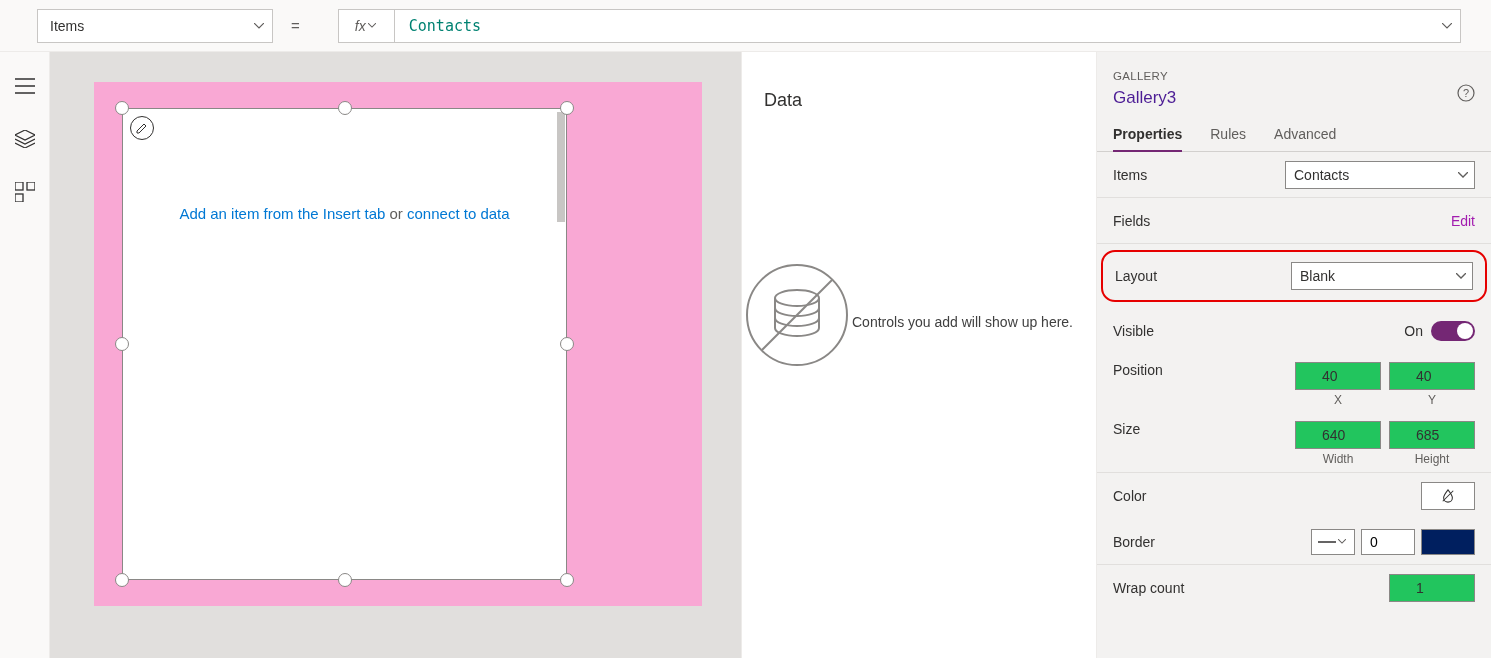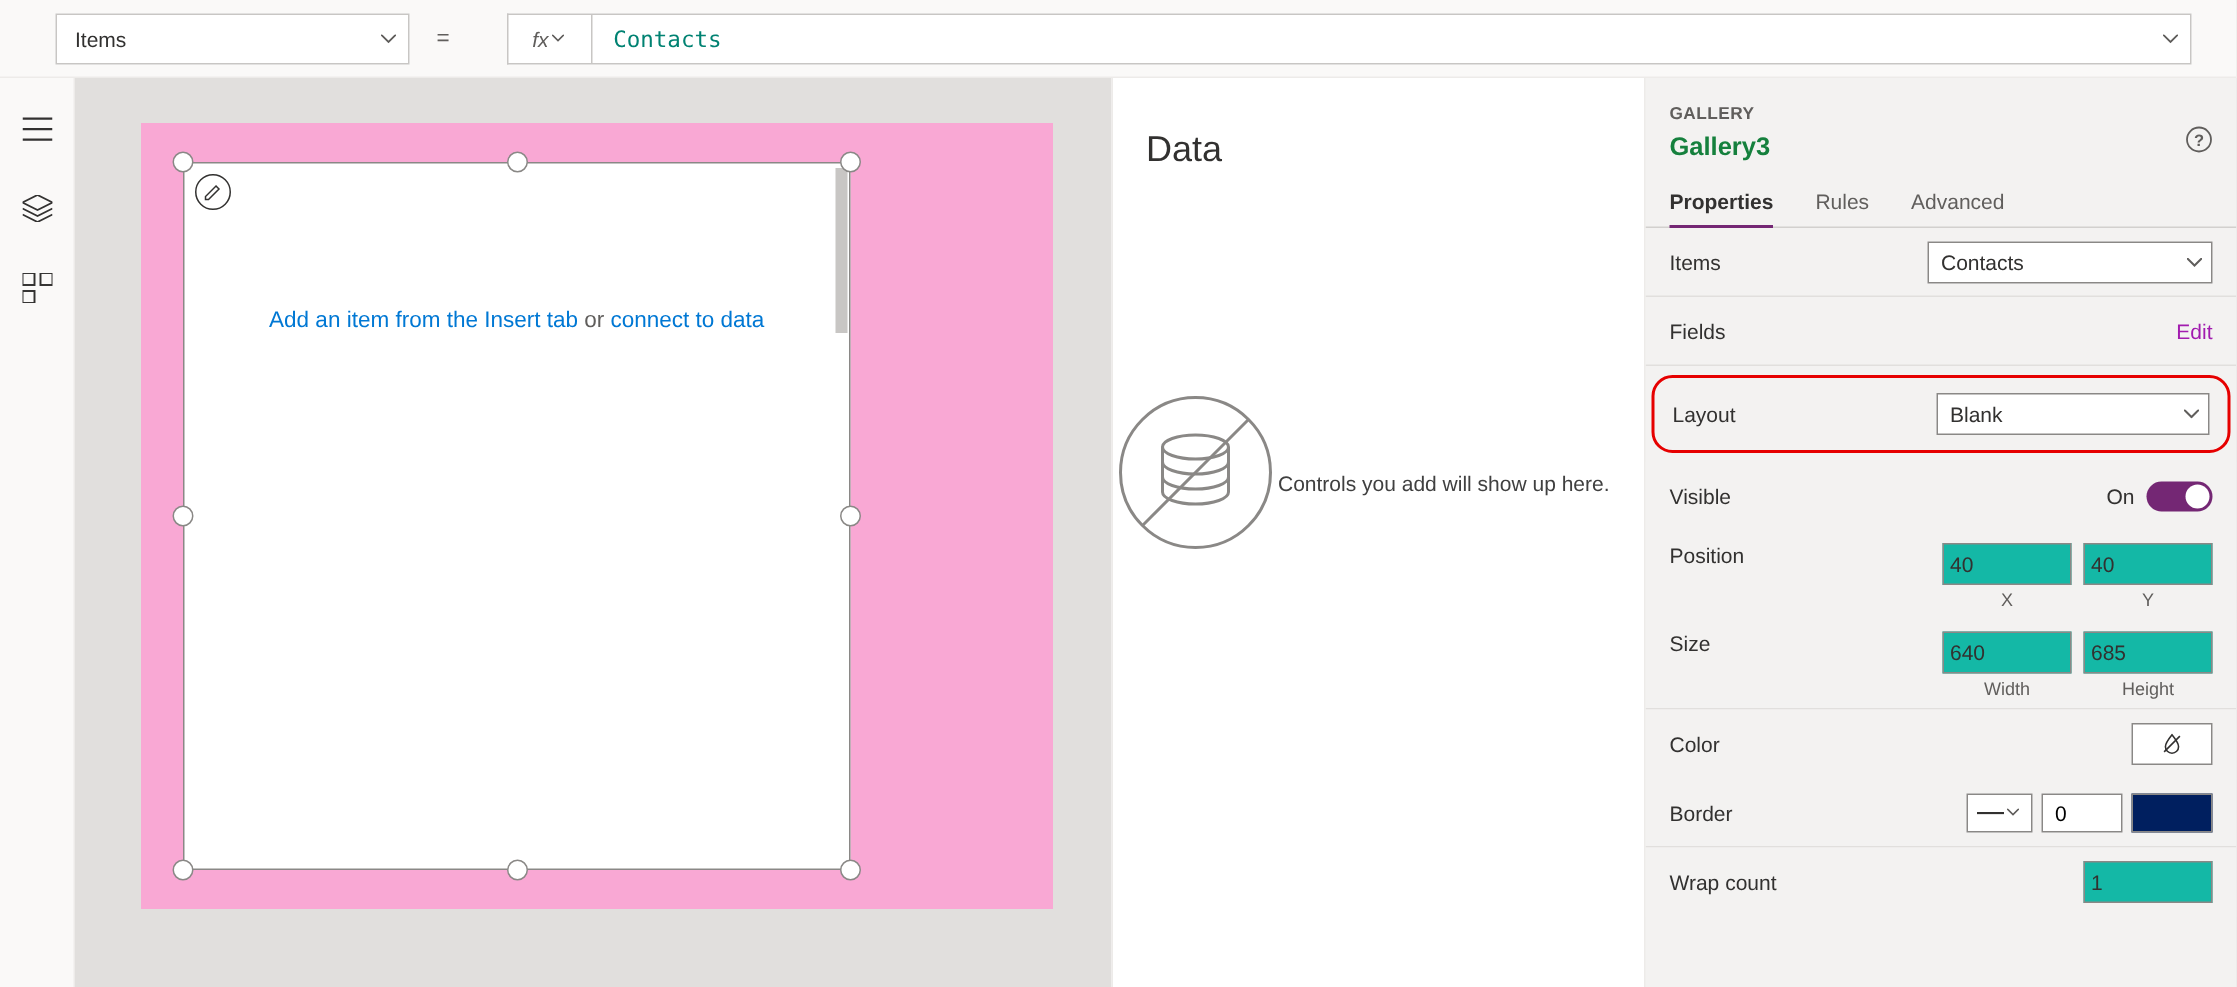--- a/index.html
+++ b/index.html
@@ -186,7 +186,7 @@
       border-left: 1px solid #edebe9;
       overflow: hidden;
     }
-    .props-header { padding: 18px 16px 0 16px; position: relative; font-weight: bold; }
+    .props-header { padding: 18px 16px 0 16px; position: relative; }
     .props-header .kind { font-size: 11.5px; letter-spacing: 0.3px; color: #605e5c; }
     .props-header .name { font-size: 17px; color: #15803d; margin-top: 6px; }
     .help-icon {

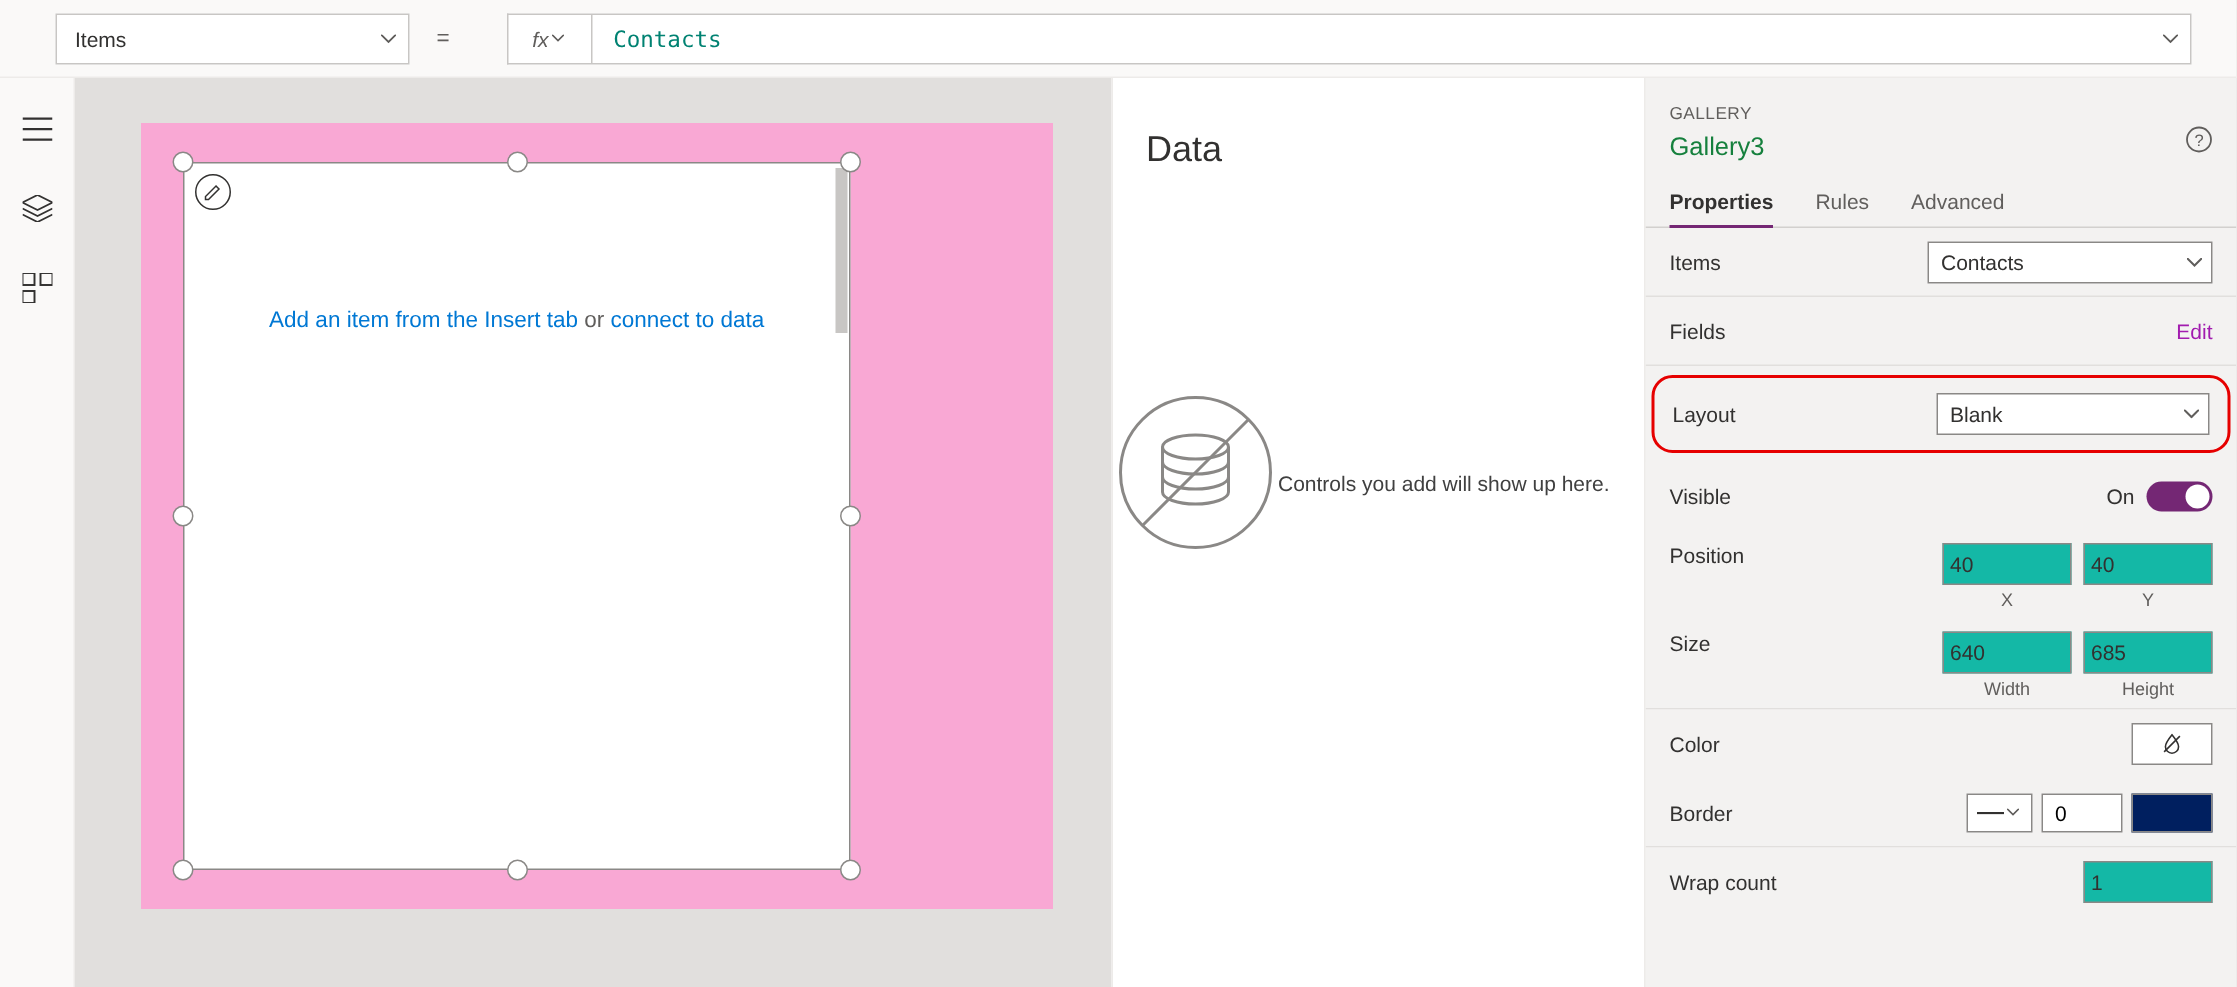--- a/index.html
+++ b/index.html
@@ -166,7 +166,7 @@
       padding: 28px 22px 0 22px;
       height: 68px;
     }
-    .data-panel-header h3 { font-weight: 400; font-size: 24px; color: #323130; }
+    .data-panel-header h3 { font-weight: 400; font-size: 18px; color: #323130; }
     .data-panel-header .close { width: 16px; height: 16px; color: #605e5c; cursor: pointer; }
 
     .data-empty {

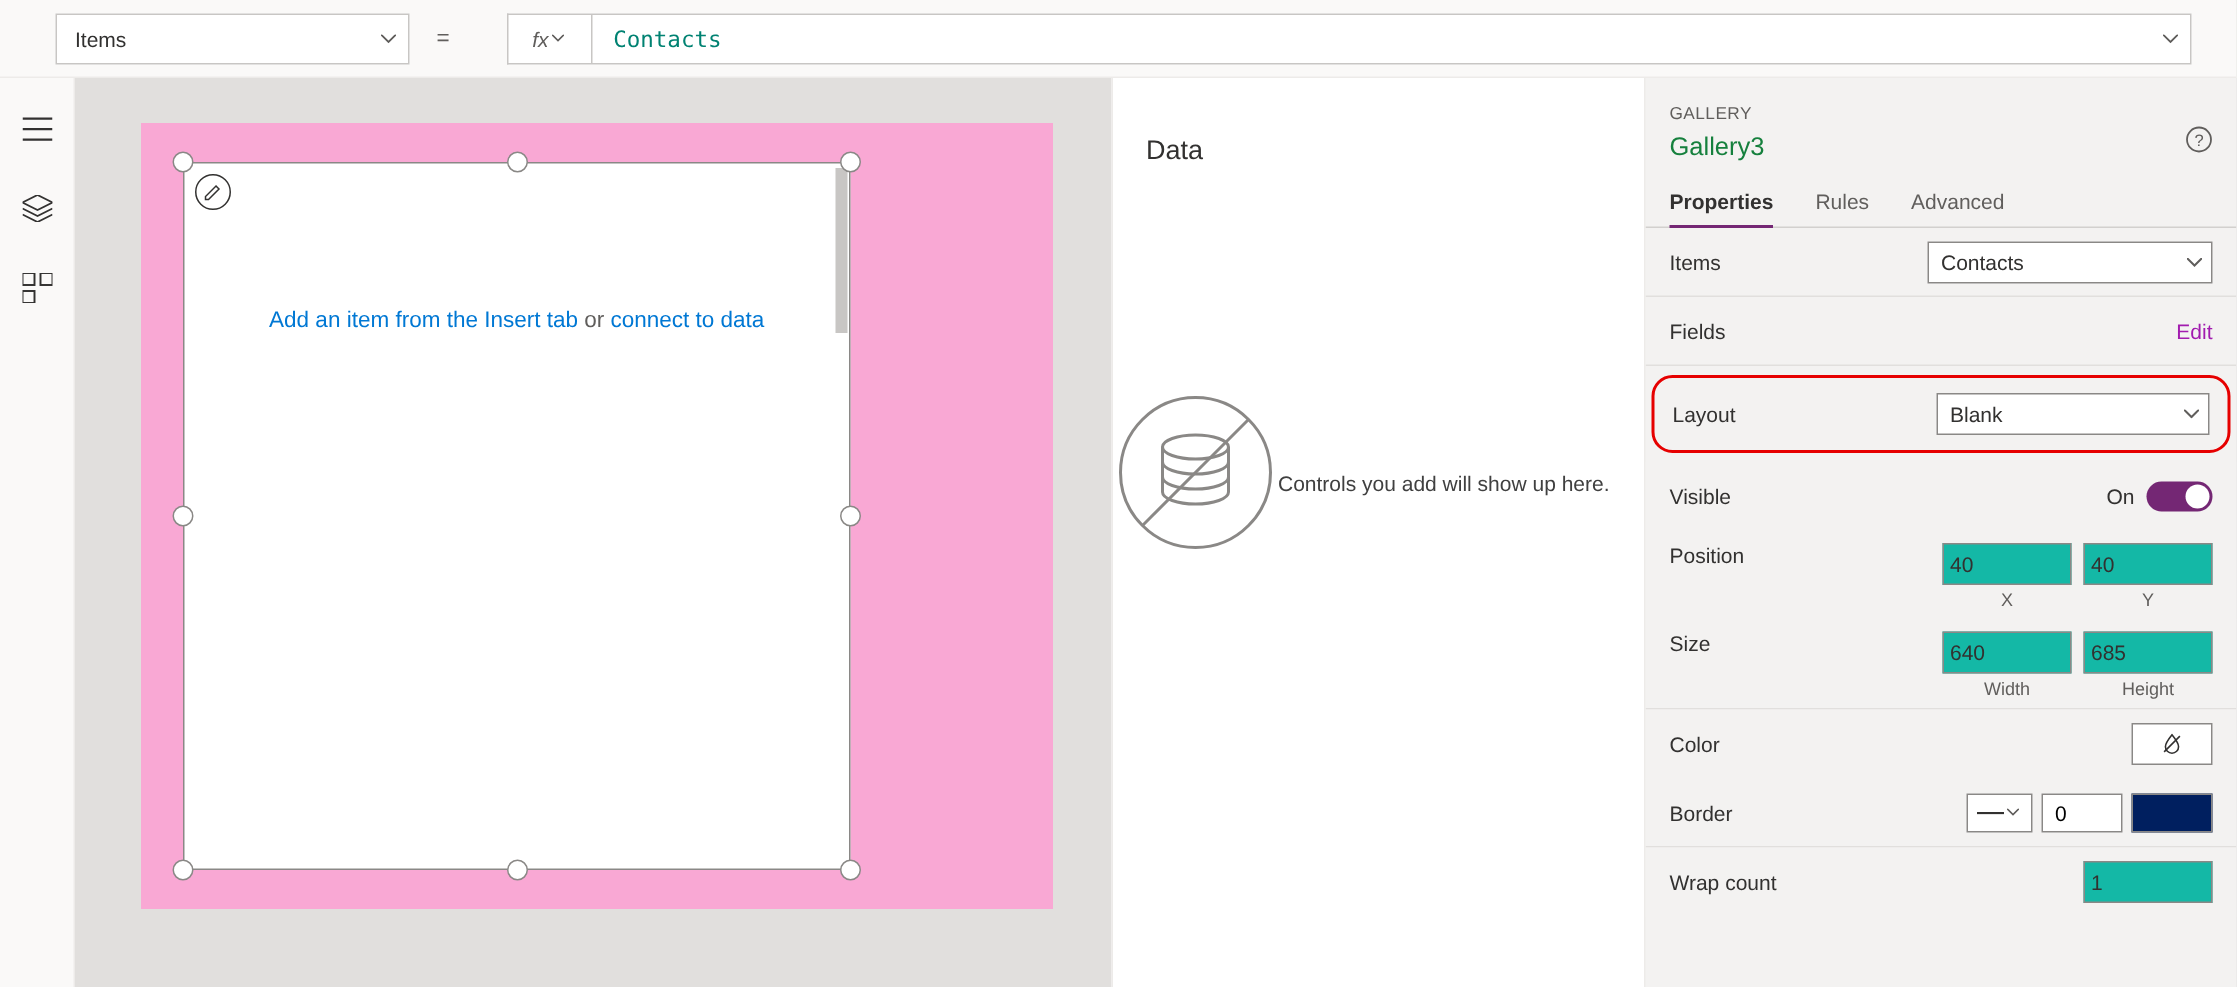--- a/index.html
+++ b/index.html
@@ -188,7 +188,7 @@
     }
     .props-header { padding: 18px 16px 0 16px; position: relative; }
     .props-header .kind { font-size: 11.5px; letter-spacing: 0.3px; color: #605e5c; }
-    .props-header .name { font-size: 17px; color: #15803d; margin-top: 6px; }
+    .props-header .name { font-size: 17px; color: #4c1d95; margin-top: 6px; }
     .help-icon {
       position: absolute; right: 16px; top: 32px;
       width: 18px; height: 18px; color: #605e5c;

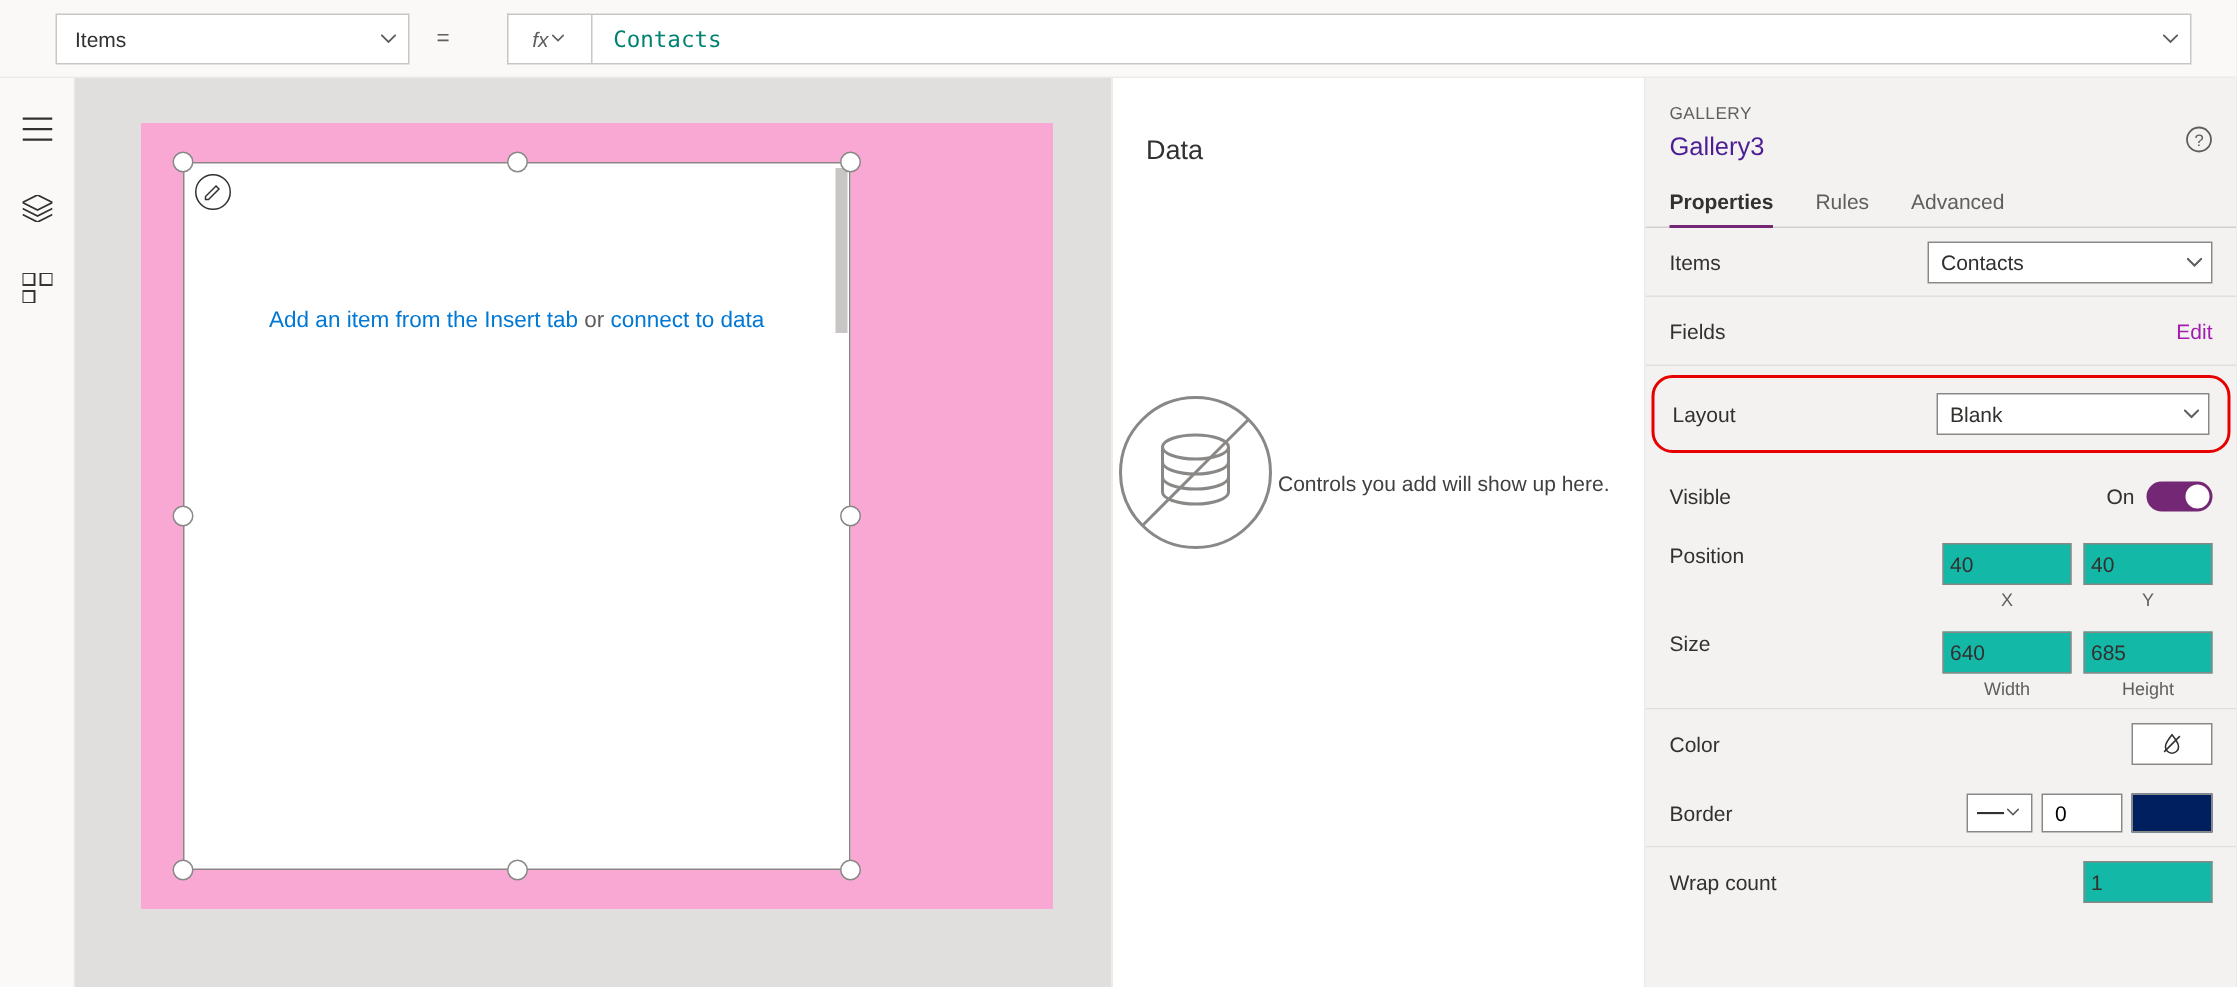--- a/index.html
+++ b/index.html
@@ -256,8 +256,8 @@
     .num-input {
       width: 86px; height: 28px;
       border: 1px solid #8a8886;
-      background: #14b8a6;
-      padding: 0 4px;
+      background: #22c55e;
+      padding: 0 26px;
       font-size: 14px;
       color: #323130;
     }

